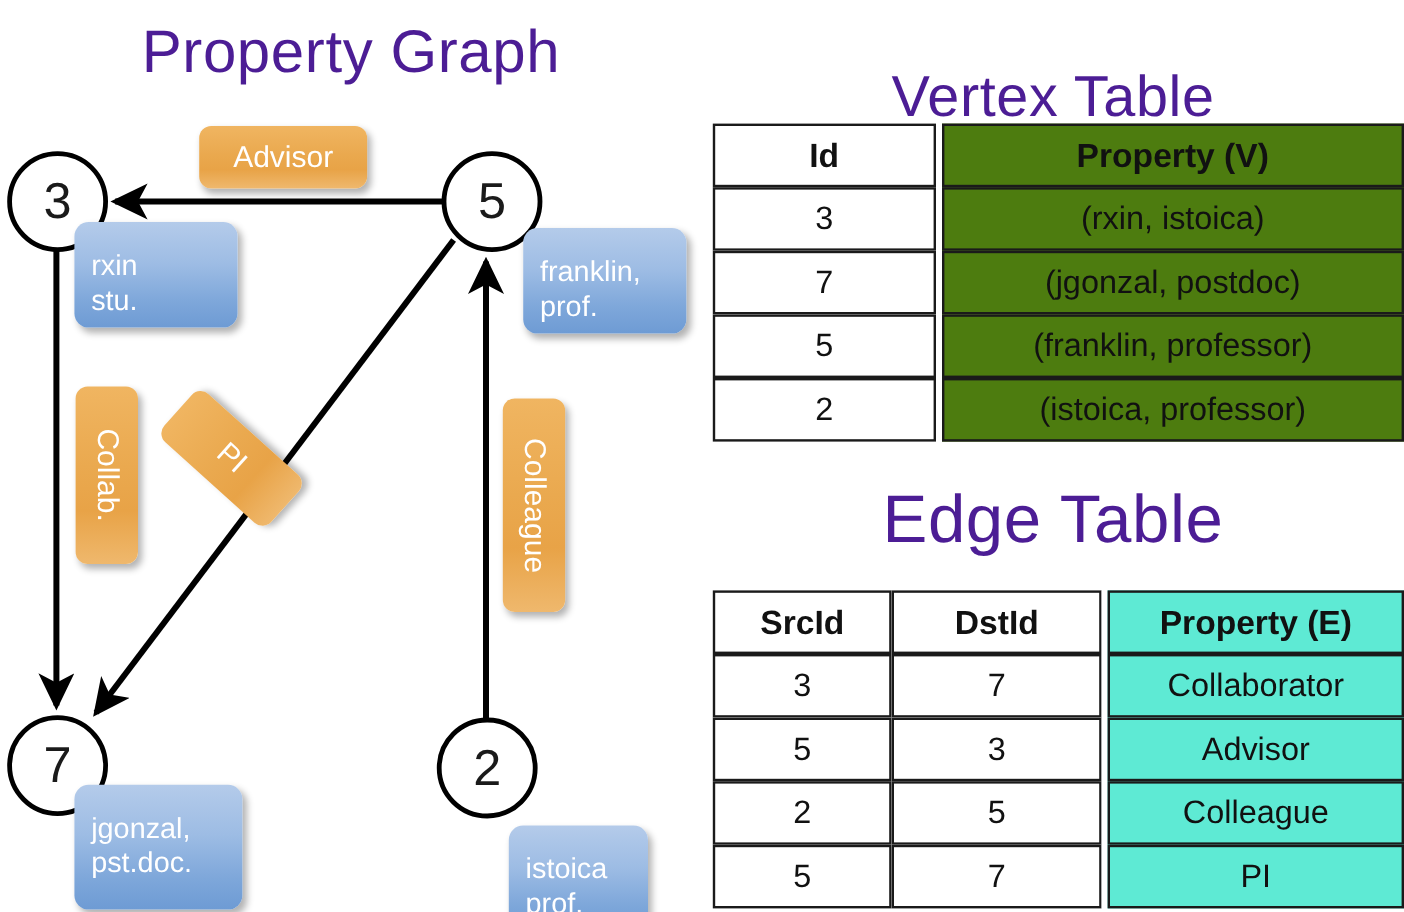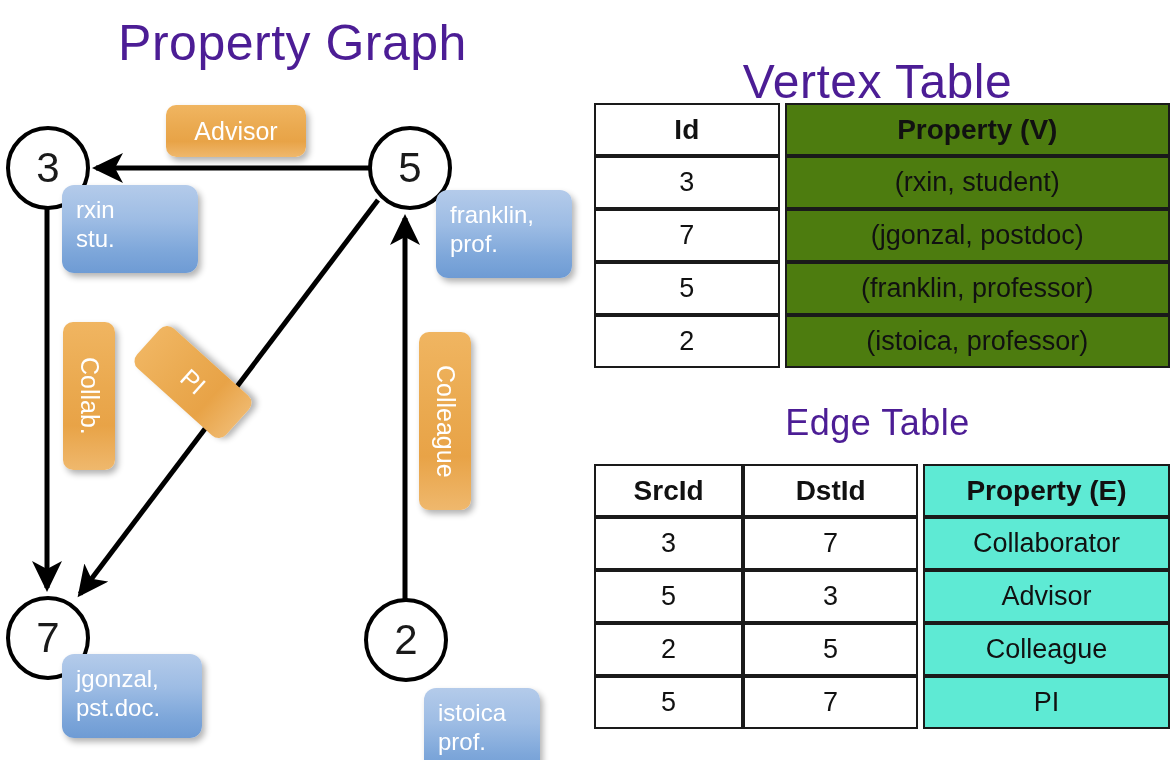--- a/index.html
+++ b/index.html
@@ -210,7 +210,7 @@
     <tr>
       <td class="v-id">3</td>
       <td class="col-gap"></td>
-      <td class="v-prop">(rxin, student)</td>
+      <td class="v-prop">(rxin, istoica)</td>
     </tr>
     <tr>
       <td class="v-id">7</td>

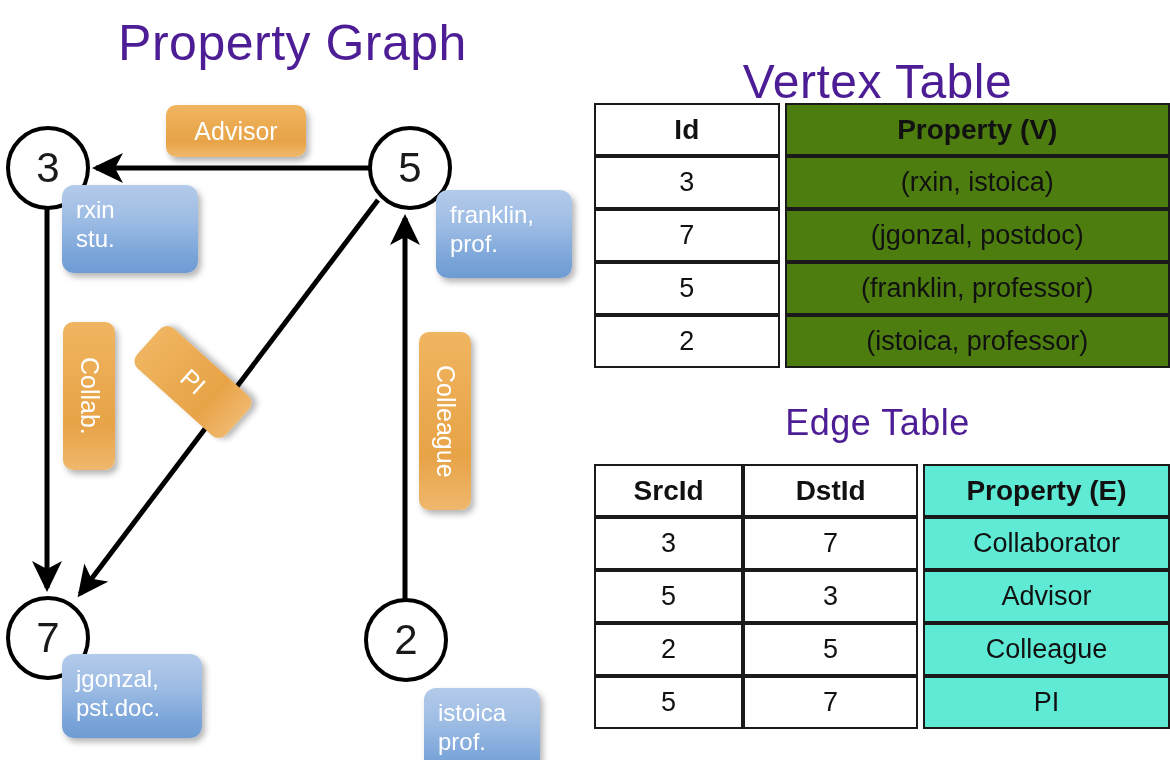--- a/index.html
+++ b/index.html
@@ -70,7 +70,7 @@
     color: #ffffff;
     font-size: 24px;
     line-height: 1.22;
-    padding: 10px 14px;
+    padding: 22px 14px;
     box-sizing: border-box;
     box-shadow: 3px 4px 6px rgba(0,0,0,0.30);
     z-index: 4;

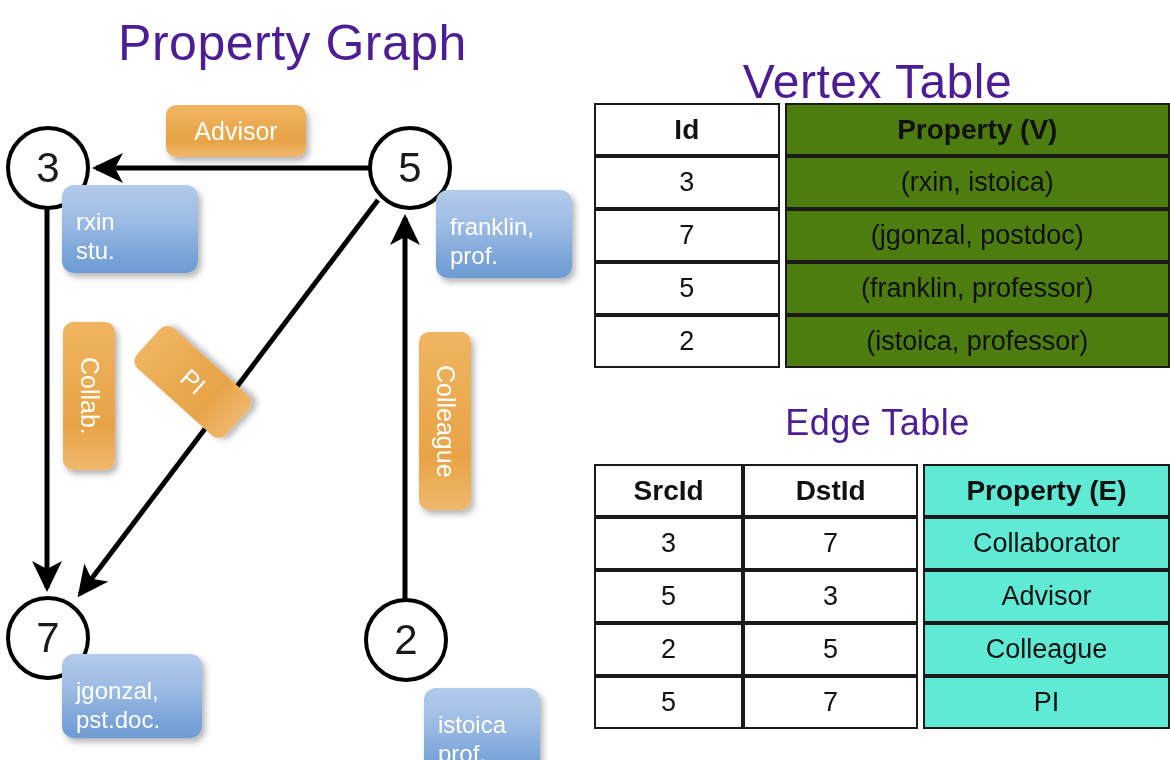--- a/index.html
+++ b/index.html
@@ -30,7 +30,7 @@
   }
   #title-property-graph { left: 0; top: 18px; width: 585px; font-size: 50px; }
   #title-vertex-table   { left: 585px; top: 14px; width: 585px; font-size: 48px; margin-top: 44px; }
-  #title-edge-table     { left: 585px; top: 405px; width: 585px; font-size: 36px; }
+  #title-edge-table     { left: 585px; top: 405px; width: 585px; font-size: 56px; }
 
   
   #graph-panel {

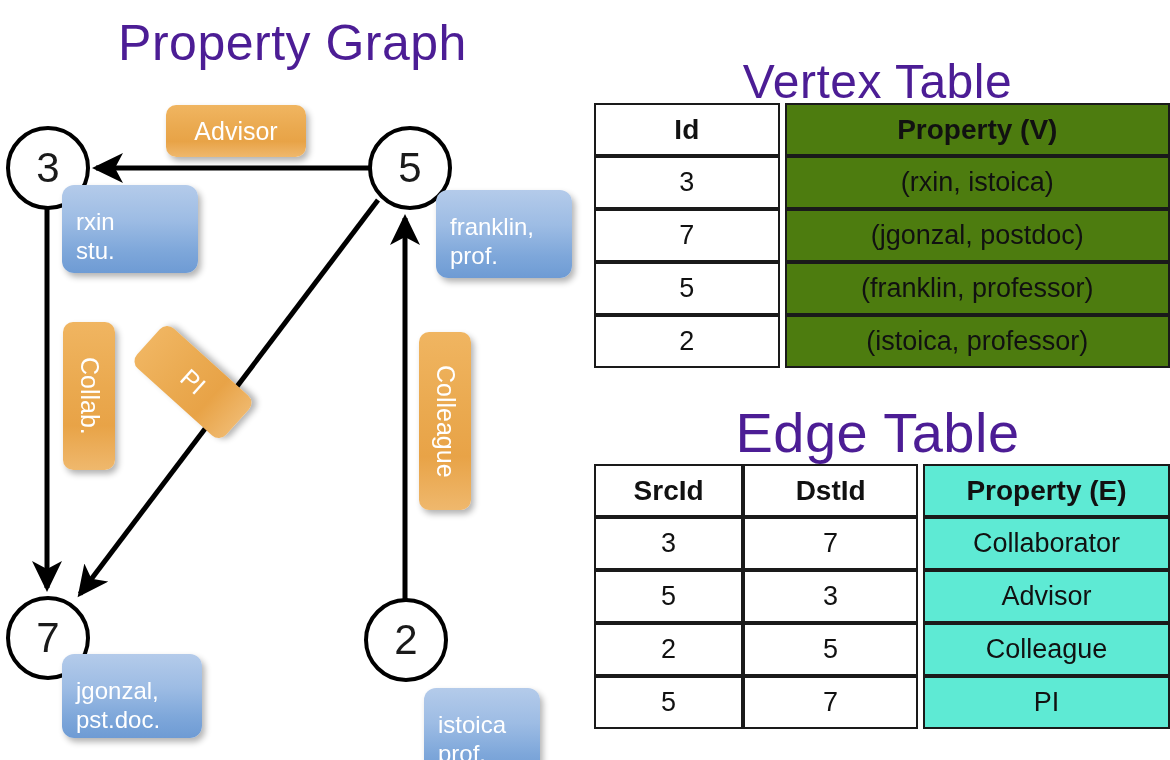--- a/index.html
+++ b/index.html
@@ -126,7 +126,7 @@
   .e-prop  { width: 248px; background:#5eead4; }
 
   #vertex-table { left: 594px; top: 103px; }
-  #edge-table   { left: 594px; top: 464px; }
+  #edge-table   { left: 594px; top: 492px; }
 
   #vertex-table td, #vertex-table th { height: 53px; }
   #edge-table td, #edge-table th { height: 53px; }

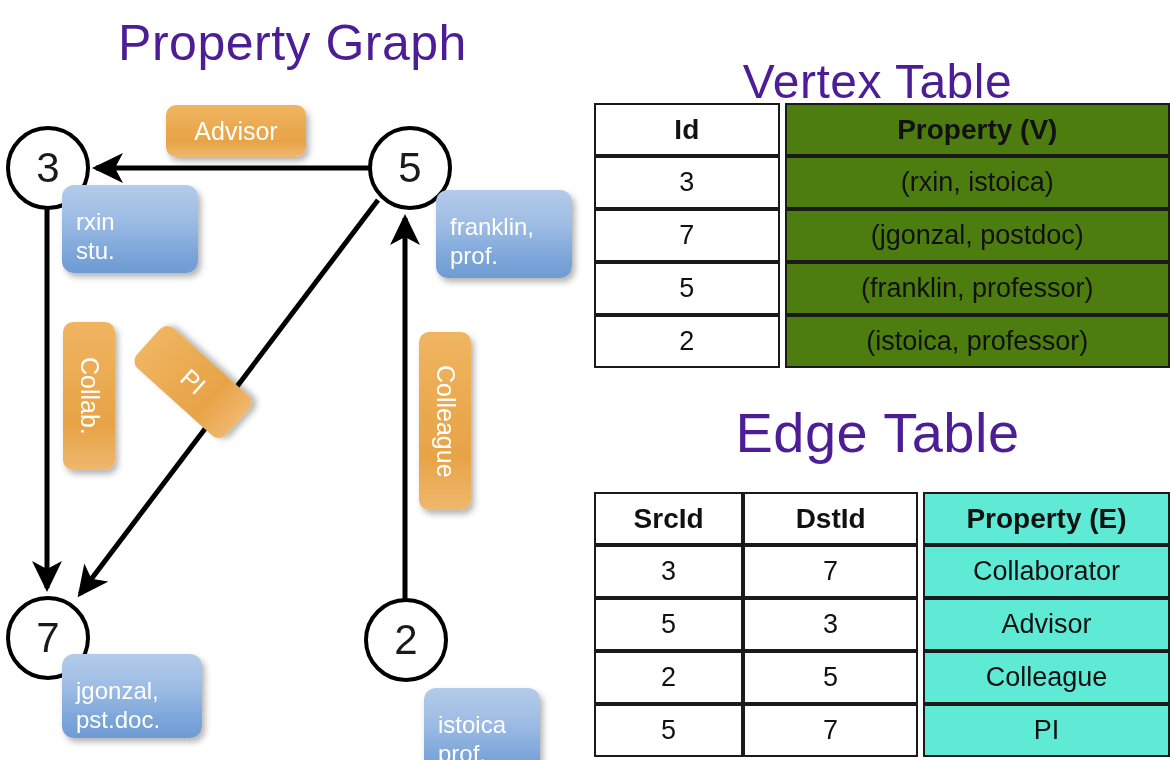--- a/index.html
+++ b/index.html
@@ -171,7 +171,7 @@
     <div>prof.</div>
   </div>
 
-  <div class="prop-box" style="left:62px; top:654px; width:140px; height:84px;">
+  <div class="prop-box" style="left:62px; top:654px; width:140px; height:104px;">
     <div>jgonzal,</div>
     <div>pst.doc.</div>
   </div>

